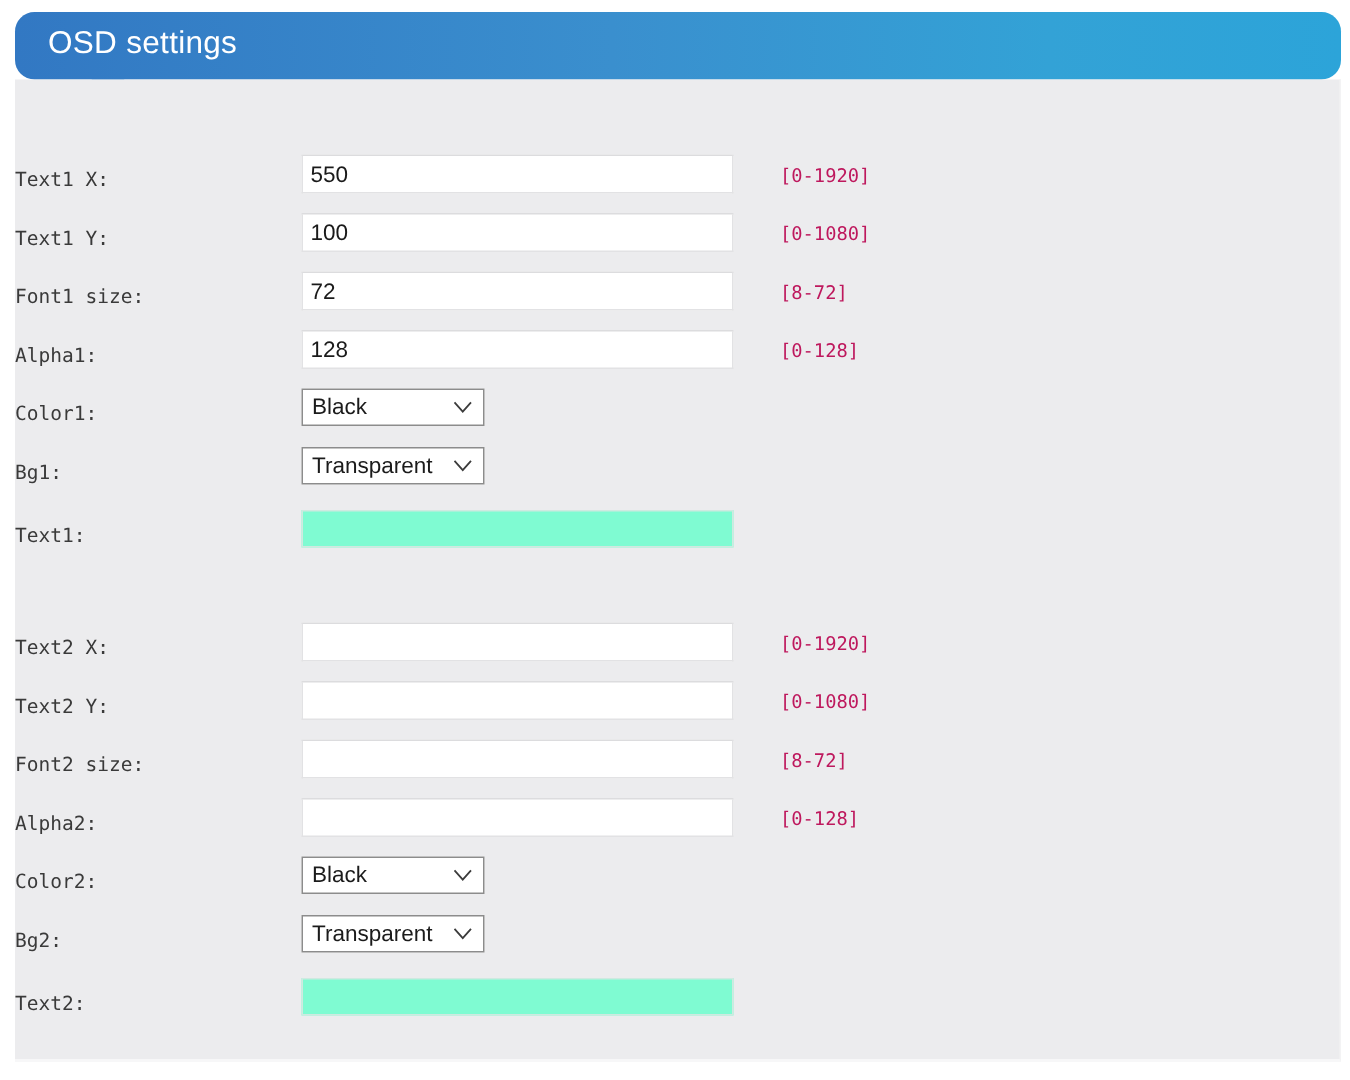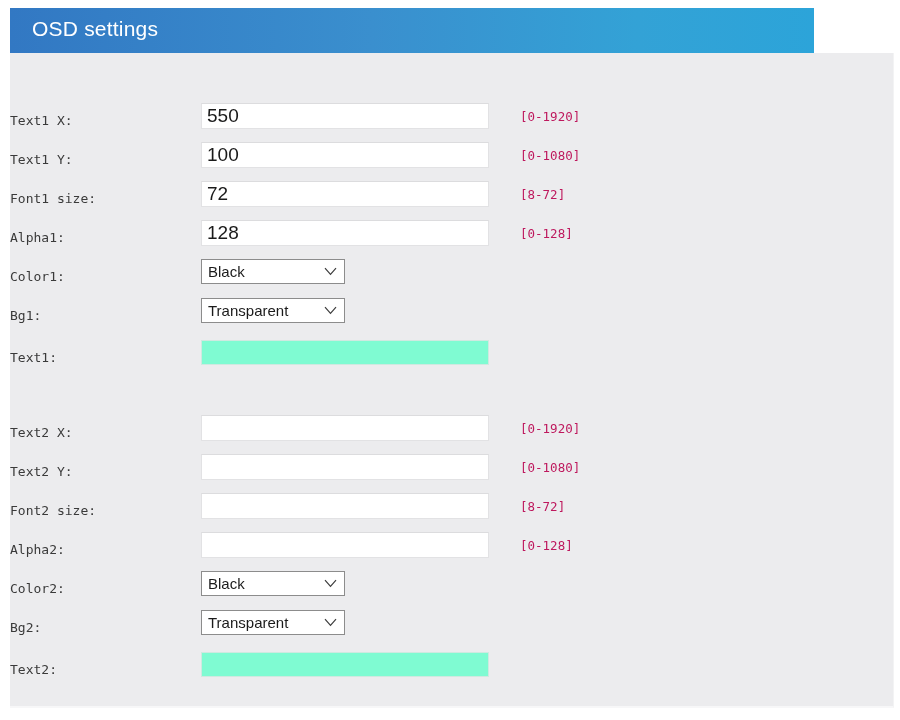--- a/index.html
+++ b/index.html
@@ -29,13 +29,14 @@
     position: absolute;
     left: 10px;
     top: 8px;
-    width: 804px;
+    width: 884px;
     height: 45px;
     background: linear-gradient(to right,
         #3278c3 0%,
         #3a8fce 45%,
         #33a2d6 78%,
         #2ca4d9 100%);
+    border-radius: 13px;
   }
   .panel-title {
     position: absolute;

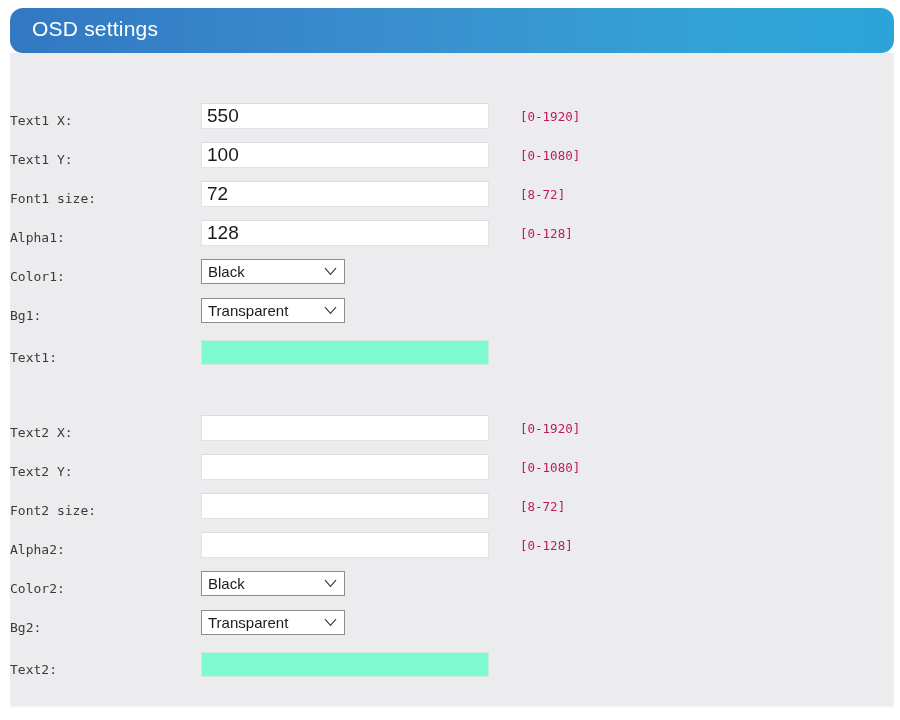--- a/index.html
+++ b/index.html
@@ -120,7 +120,7 @@
     border-top-color: #dcdcde;
     padding: 0 5px;
     font-family: "Liberation Sans", sans-serif;
-    font-size: 19px;
+    font-size: 15px;
     color: #1a1a1a;
     outline: none;
   }

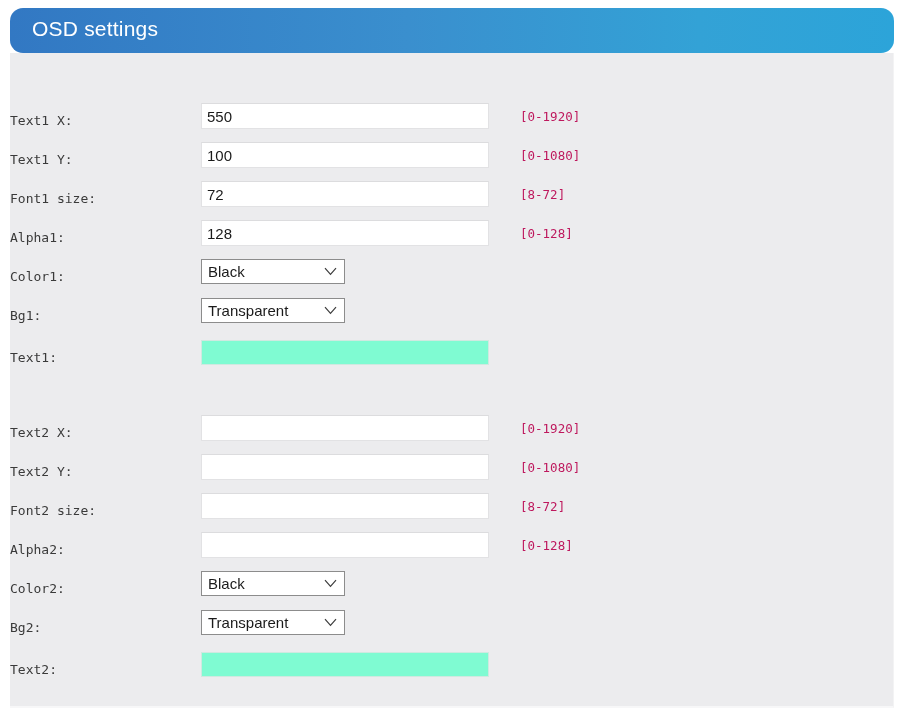--- a/index.html
+++ b/index.html
@@ -141,7 +141,7 @@
   .select-wrap {
     position: relative;
     display: inline-block;
-    width: 144px;
+    width: 122px;
     height: 25px;
     background: #ffffff;
     border: 1px solid #8c8c8c;

